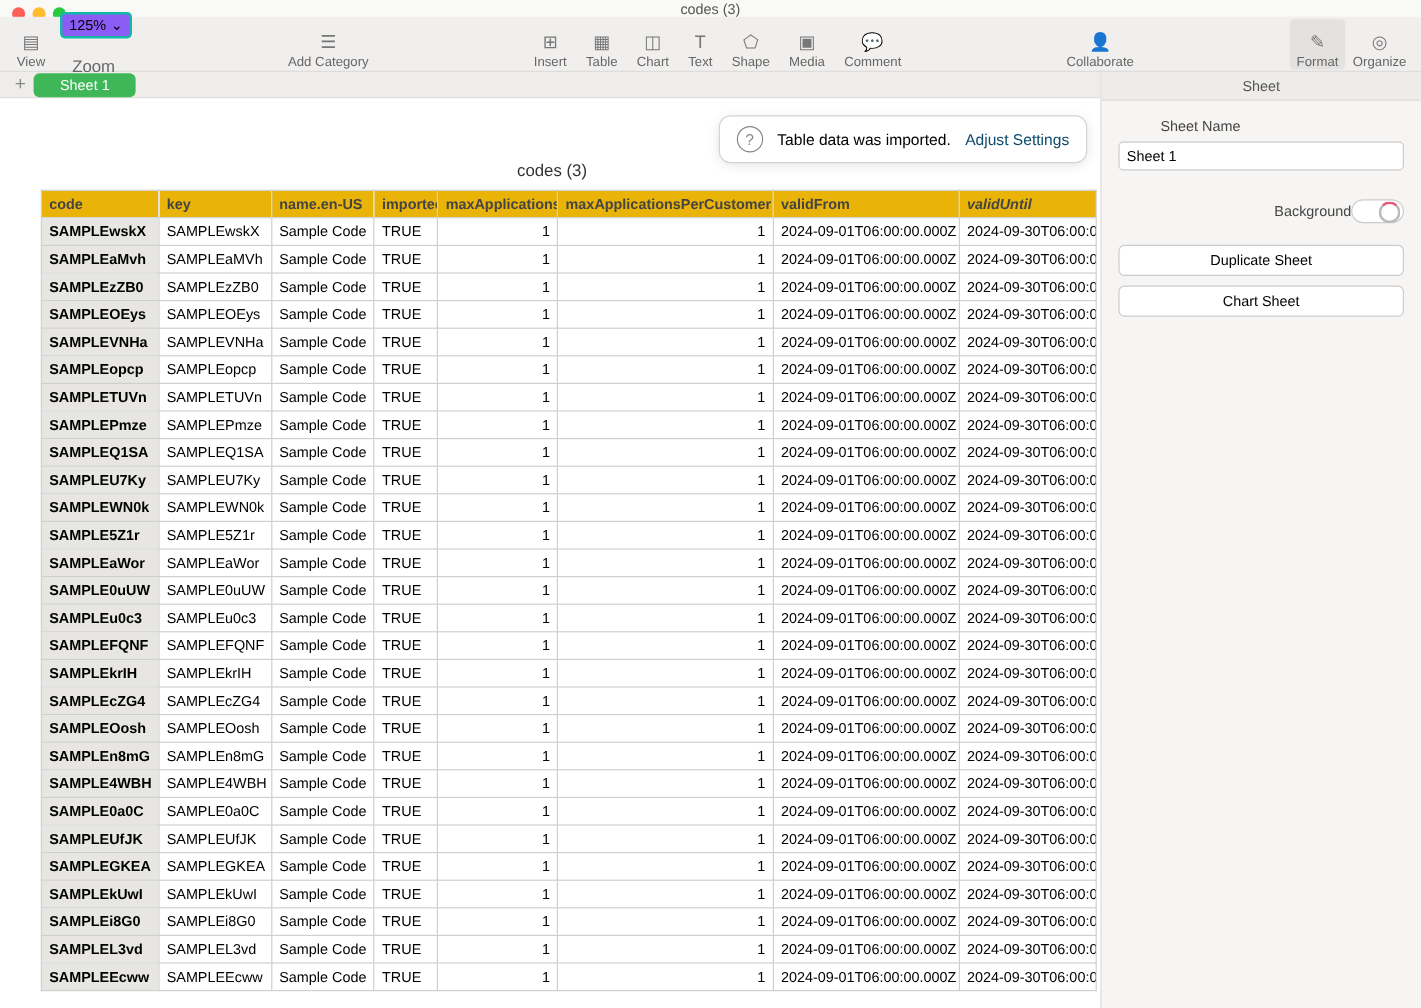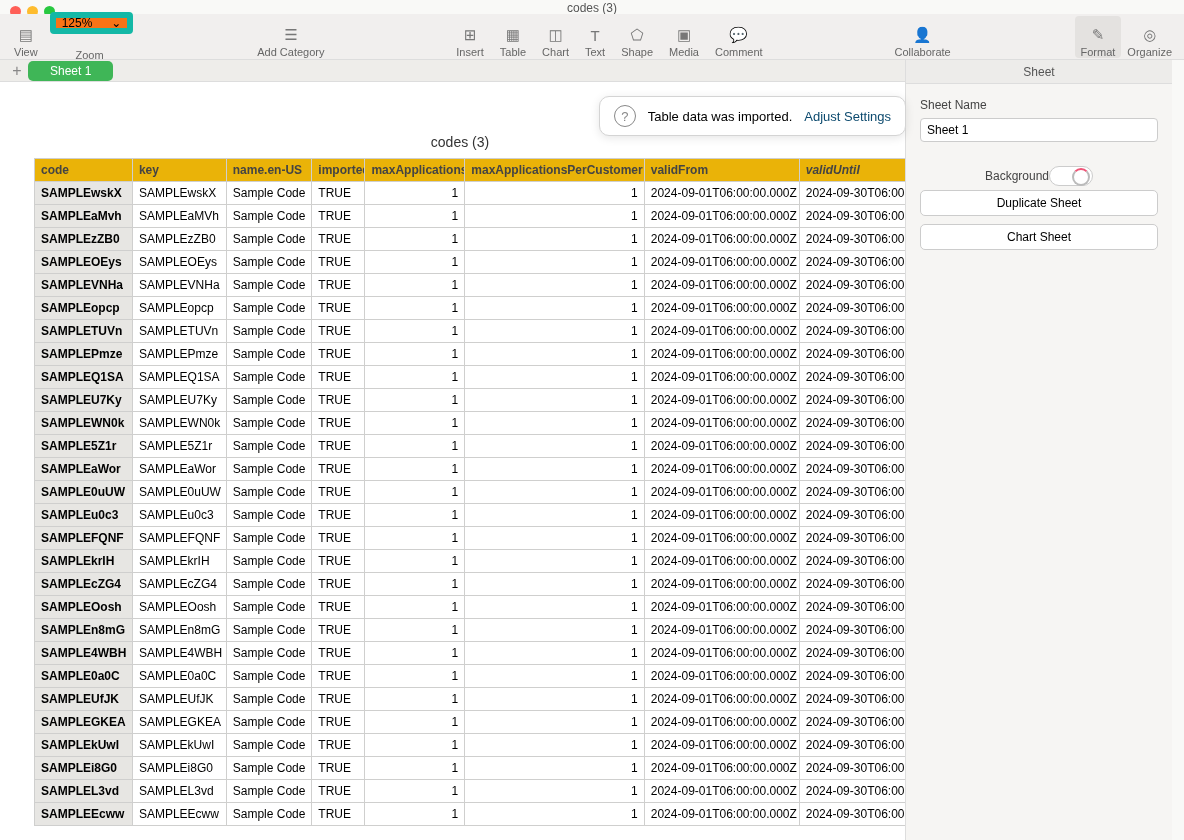--- a/index.html
+++ b/index.html
@@ -17,7 +17,7 @@
 .tb-btn { display: flex; flex-direction: column; align-items: center; justify-content: flex-end; height: 42px; font-size: 11px; color: #666; cursor: pointer; padding: 0 8px; }
 .tb-btn .ico { font-size: 15px; color: #777; margin-bottom: 2px; }
 .tb-group { display: flex; align-items: flex-end; }
-.zoom-sel { background: #f97316; border: 6px solid #14b8a6; border-radius: 4px; height: 22px; padding: 0 6px; font-size: 12px; display: flex; align-items: center; gap: 19px; margin-bottom: 15px; margin-left: 4px; }
+.zoom-sel { background: #8b5cf6; border: 2px solid #14b8a6; border-radius: 4px; height: 22px; padding: 0 6px; font-size: 12px; display: flex; align-items: center; gap: 4px; margin-bottom: 15px; margin-left: 4px; }
 .zoom-wrap { display: flex; flex-direction: column; align-items: center; }
 .zoom-label { font-size: 11px; color: #666; }
 .spacer { flex: 1; }

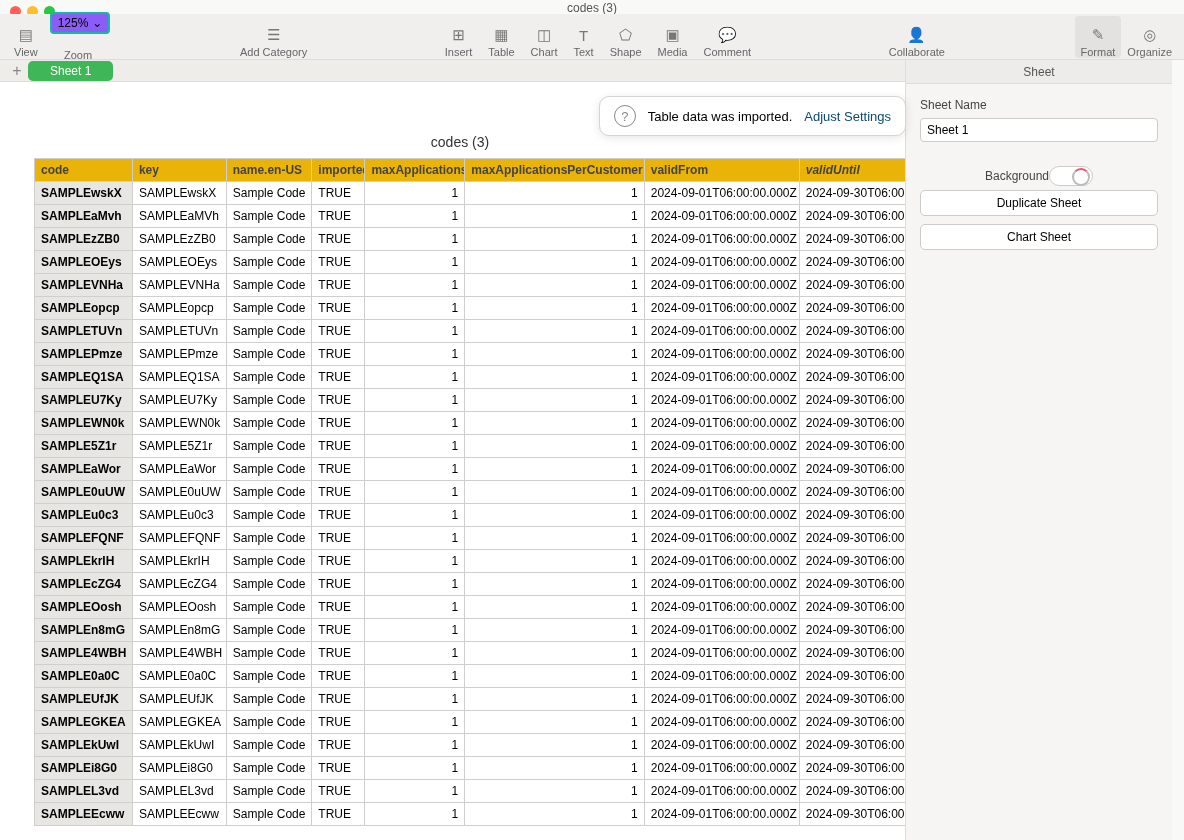--- a/index.html
+++ b/index.html
@@ -19,7 +19,7 @@
 .tb-group { display: flex; align-items: flex-end; }
 .zoom-sel { background: #8b5cf6; border: 2px solid #14b8a6; border-radius: 4px; height: 22px; padding: 0 6px; font-size: 12px; display: flex; align-items: center; gap: 4px; margin-bottom: 15px; margin-left: 4px; }
 .zoom-wrap { display: flex; flex-direction: column; align-items: center; }
-.zoom-label { font-size: 11px; color: #666; }
+.zoom-label { font-size: 14px; color: #666; }
 .spacer { flex: 1; }
 .tb-right .tb-btn { padding: 0 6px; }
 .fmt-active { background: #e4e2e0; border-radius: 4px; }

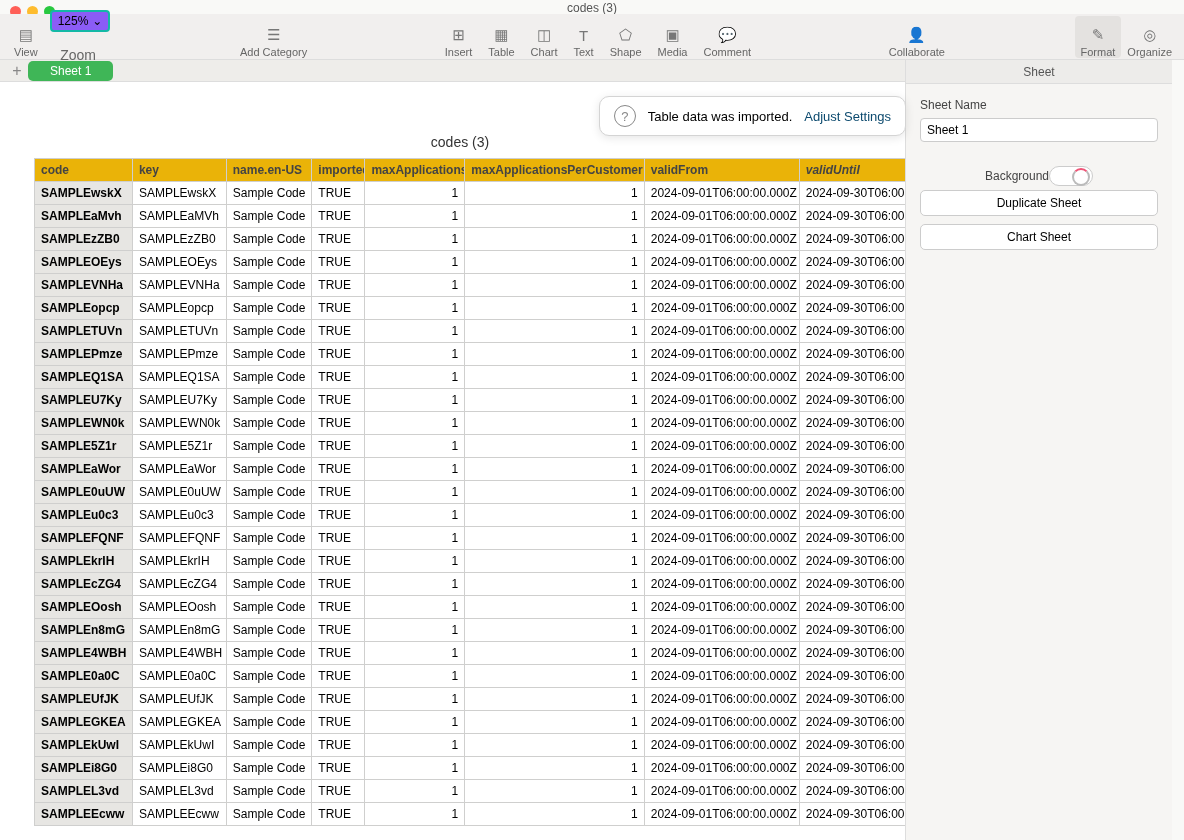--- a/index.html
+++ b/index.html
@@ -28,7 +28,7 @@
 .add-tab { width: 22px; text-align: center; font-size: 16px; color: #888; cursor: pointer; }
 .sheet-tab { background: #3fb657; color: #fff; font-size: 12px; padding: 3px 22px; border-radius: 5px; cursor: pointer; }
 
-.inspector { position: absolute; top: 60px; right: 12px; width: 267px; bottom: 0; background: #f6f5f3; border-left: 1px solid #ddd; }
+.inspector { position: absolute; top: 60px; right: 0; width: 267px; bottom: 0; background: #f6f5f3; border-left: 1px solid #ddd; }
 .insp-tab { height: 24px; line-height: 24px; text-align: center; font-size: 12px; color: #555; background: #edecea; border-bottom: 1px solid #ddd; }
 .insp-body { padding: 14px 14px; font-size: 12px; color: #444; }
 .insp-label { font-weight: 500; margin-bottom: 6px; display: block; }

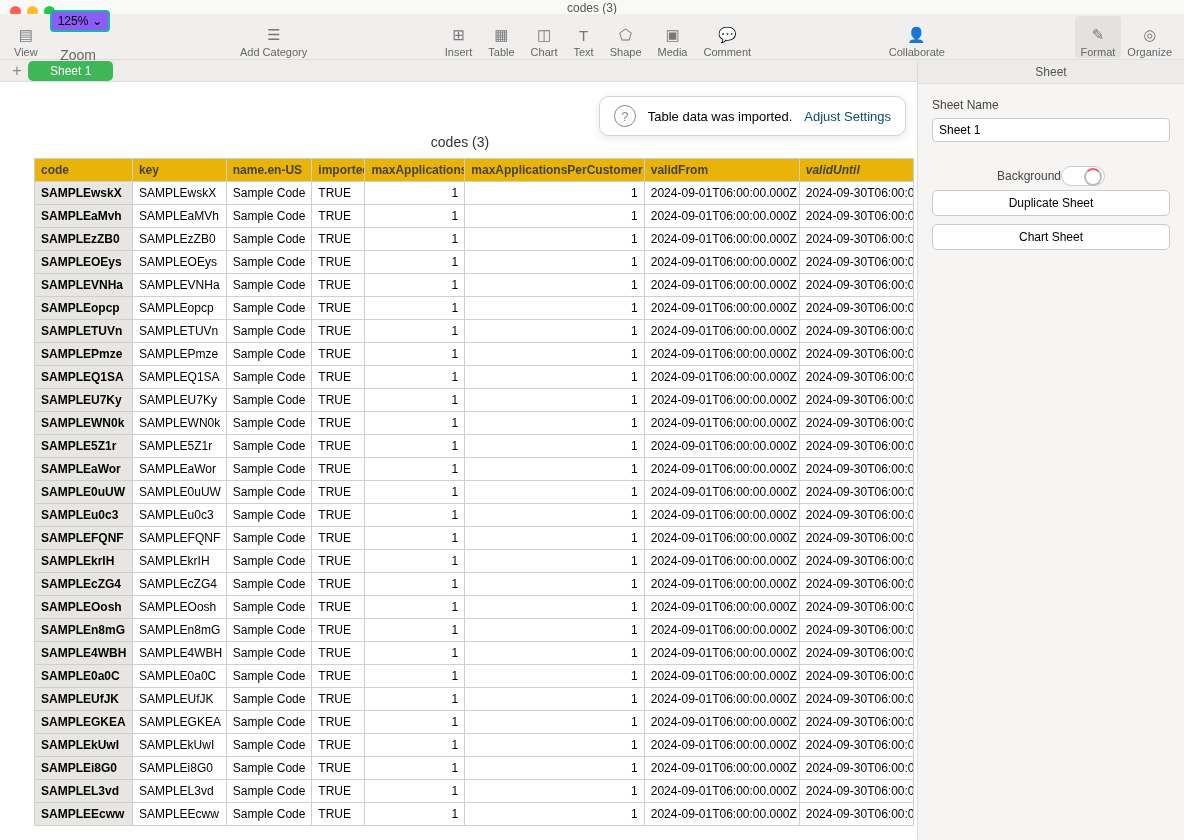--- a/index.html
+++ b/index.html
@@ -31,7 +31,7 @@
 .inspector { position: absolute; top: 60px; right: 0; width: 267px; bottom: 0; background: #f6f5f3; border-left: 1px solid #ddd; }
 .insp-tab { height: 24px; line-height: 24px; text-align: center; font-size: 12px; color: #555; background: #edecea; border-bottom: 1px solid #ddd; }
 .insp-body { padding: 14px 14px; font-size: 12px; color: #444; }
-.insp-label { font-weight: 500; margin-bottom: 6px; display: block; }
+.insp-label { font-weight: 500; margin-bottom: 6px; display: block; margin-left: 35px; }
 .insp-input { width: 100%; border: 1px solid #ccc; border-radius: 4px; padding: 4px 6px; font-size: 12px; background: #fff; }
 .bg-row { display: flex; justify-content: center; align-items: center; margin-top: 24px; margin-bottom: 4px; }
 .toggle { width: 44px; height: 20px; border: 1px solid #ccc; border-radius: 10px; background: #fff; position: relative; }

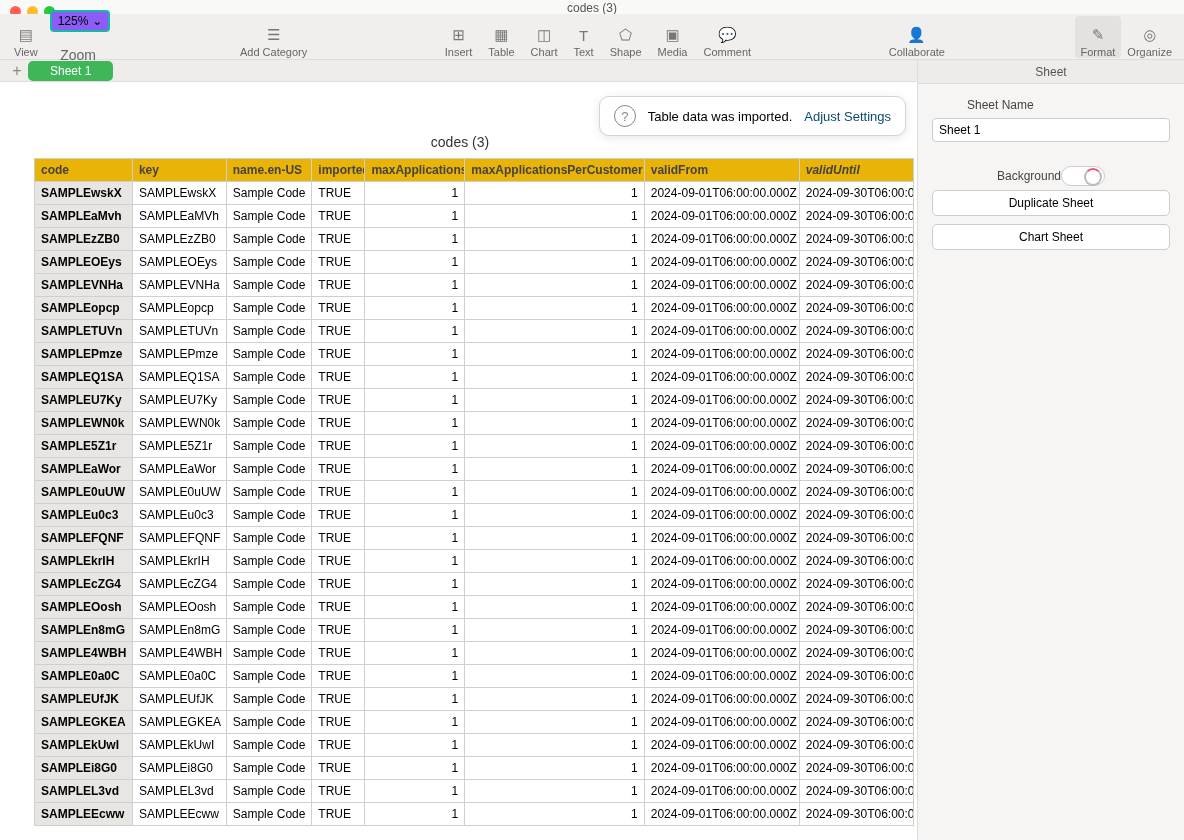--- a/index.html
+++ b/index.html
@@ -33,7 +33,7 @@
 .insp-body { padding: 14px 14px; font-size: 12px; color: #444; }
 .insp-label { font-weight: 500; margin-bottom: 6px; display: block; margin-left: 35px; }
 .insp-input { width: 100%; border: 1px solid #ccc; border-radius: 4px; padding: 4px 6px; font-size: 12px; background: #fff; }
-.bg-row { display: flex; justify-content: center; align-items: center; margin-top: 24px; margin-bottom: 4px; }
+.bg-row { display: flex; justify-content: flex-end; align-items: center; margin-top: 24px; margin-bottom: 18px; }
 .toggle { width: 44px; height: 20px; border: 1px solid #ccc; border-radius: 10px; background: #fff; position: relative; }
 .toggle::after { content: ""; width: 14px; height: 14px; border-radius: 50%; border: 2px solid #bbb; border-top-color: #e57; position: absolute; right: 2px; top: 1px; }
 .insp-btn { width: 100%; border: 1px solid #ccc; background: #fff; border-radius: 5px; padding: 5px 0; font-size: 12px; margin-bottom: 8px; cursor: pointer; }

